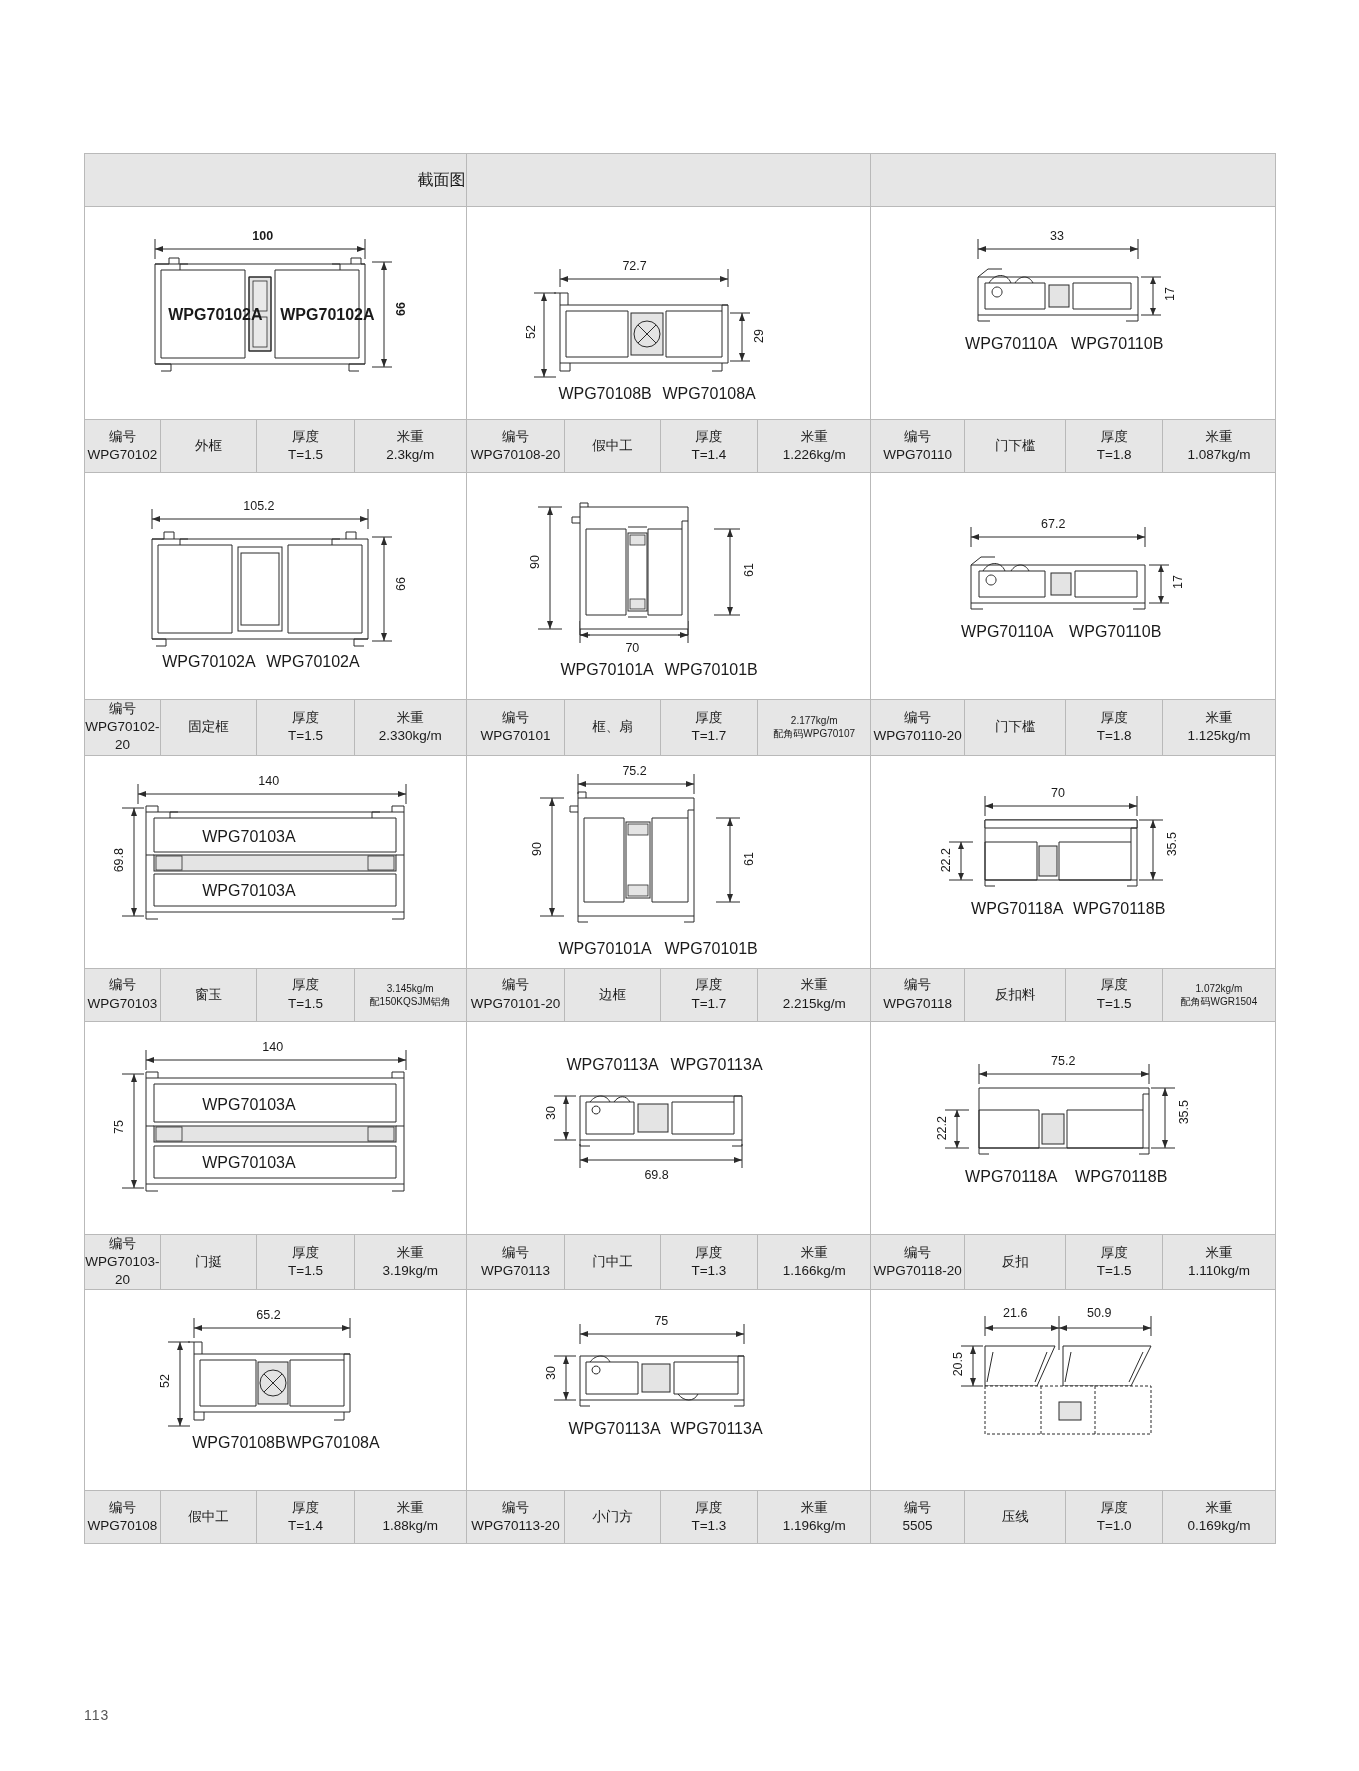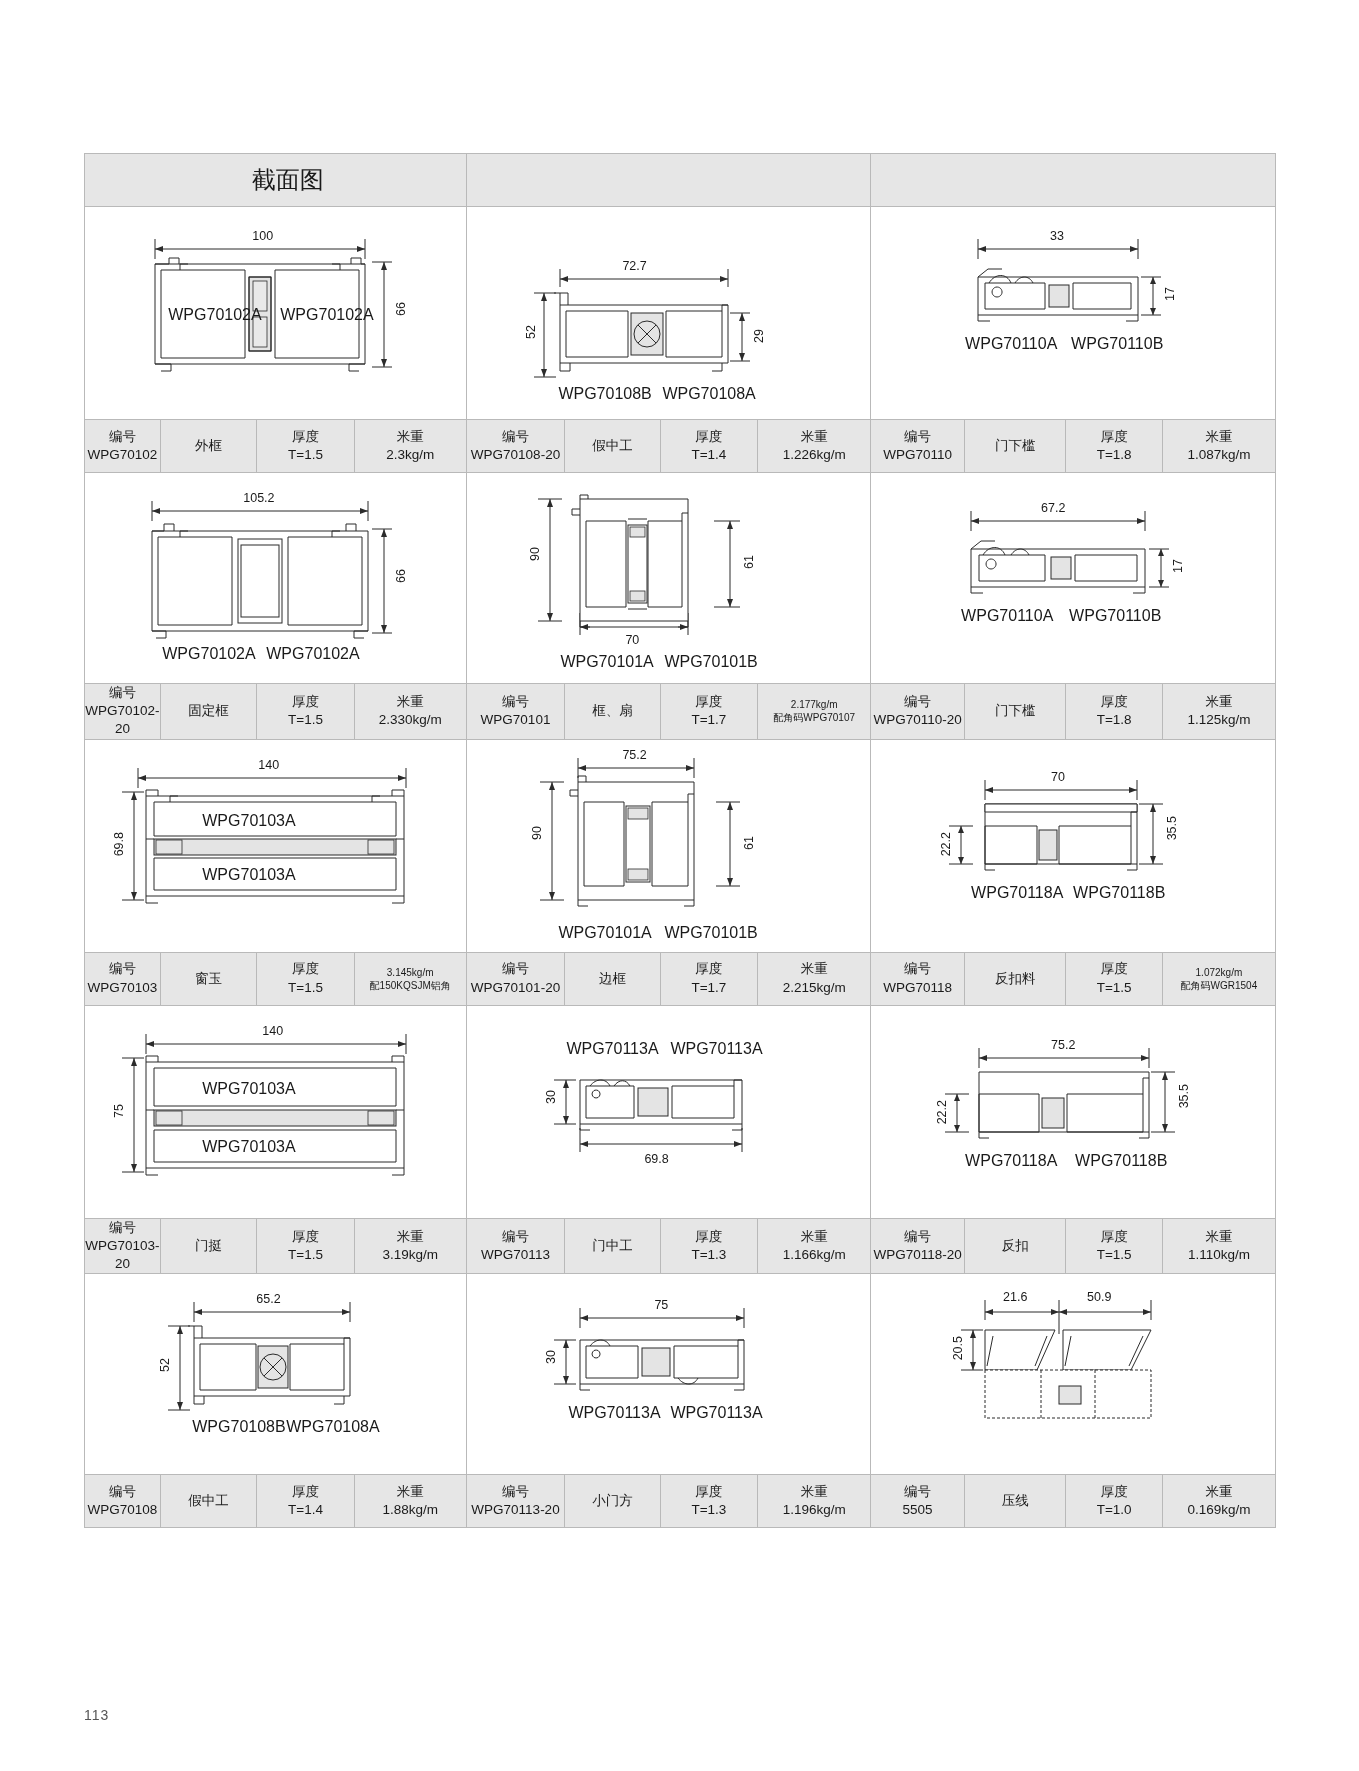--- a/index.html
+++ b/index.html
@@ -30,7 +30,7 @@
 
   .bandrow td{height:52px;background:#e6e6e6;}
   .bandrow .band-title{
-    font-size:24px;color:#1a1a1a;padding-left:25px;text-align:center;font-weight:500;
+    font-size:16px;color:#1a1a1a;padding-left:25px;text-align:right;font-weight:500;
   }
 
   .figcell{height:auto;background:#ffffff;position:relative;}

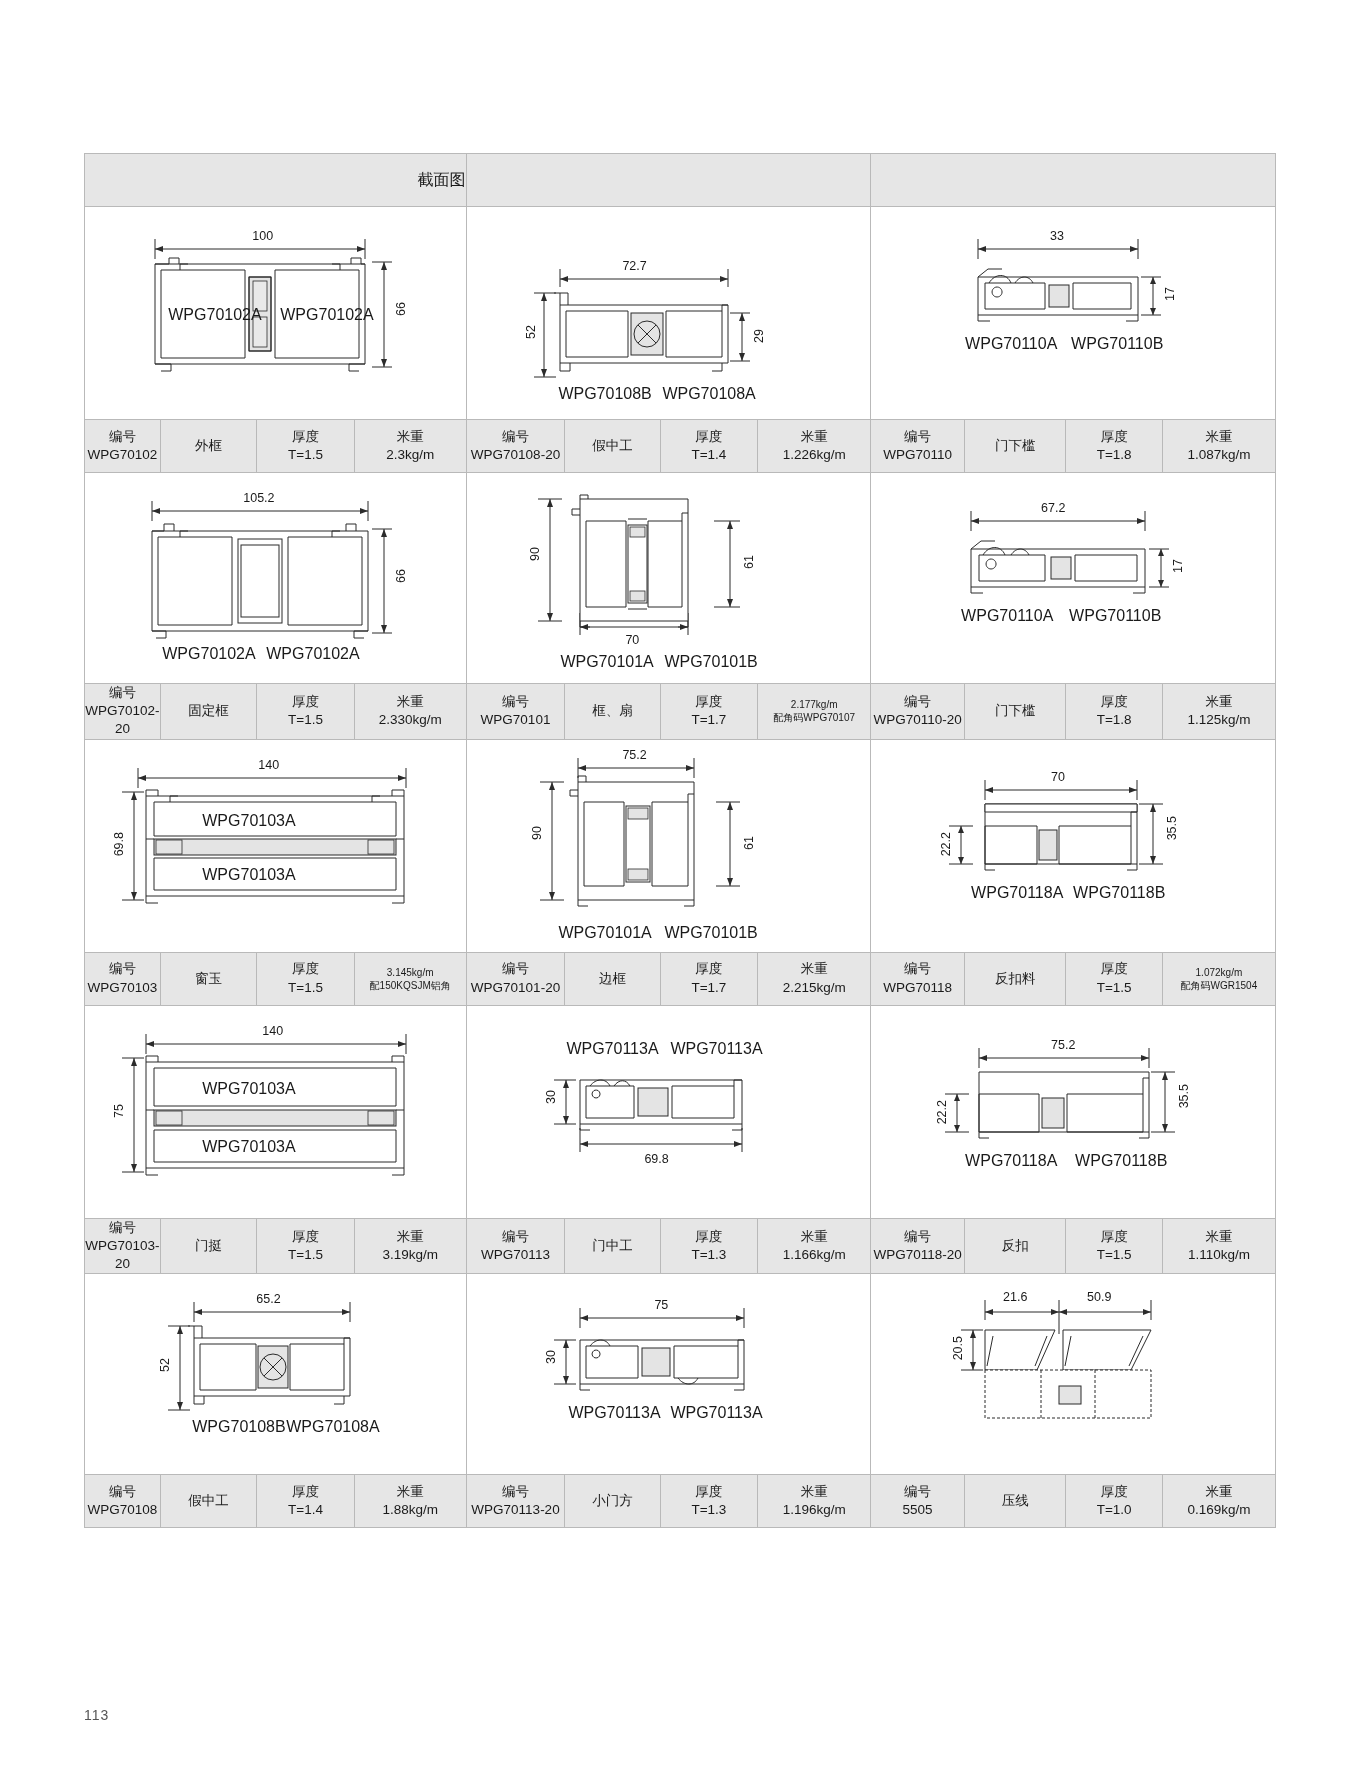--- a/index.html
+++ b/index.html
@@ -84,7 +84,7 @@
     <tr>
       <td colspan="4" class="figcell">
         <div class="figwrap" style="height:212px;">
-          <div class="fig" style="width:330px;height:160px;">
+          <div class="fig" style="width:330px;height:160px;font-weight:bold;">
             <svg width="330" height="212" viewBox="0 0 330 212">
               <g fill="none" stroke="#2b2b2b" stroke-width="1">
 

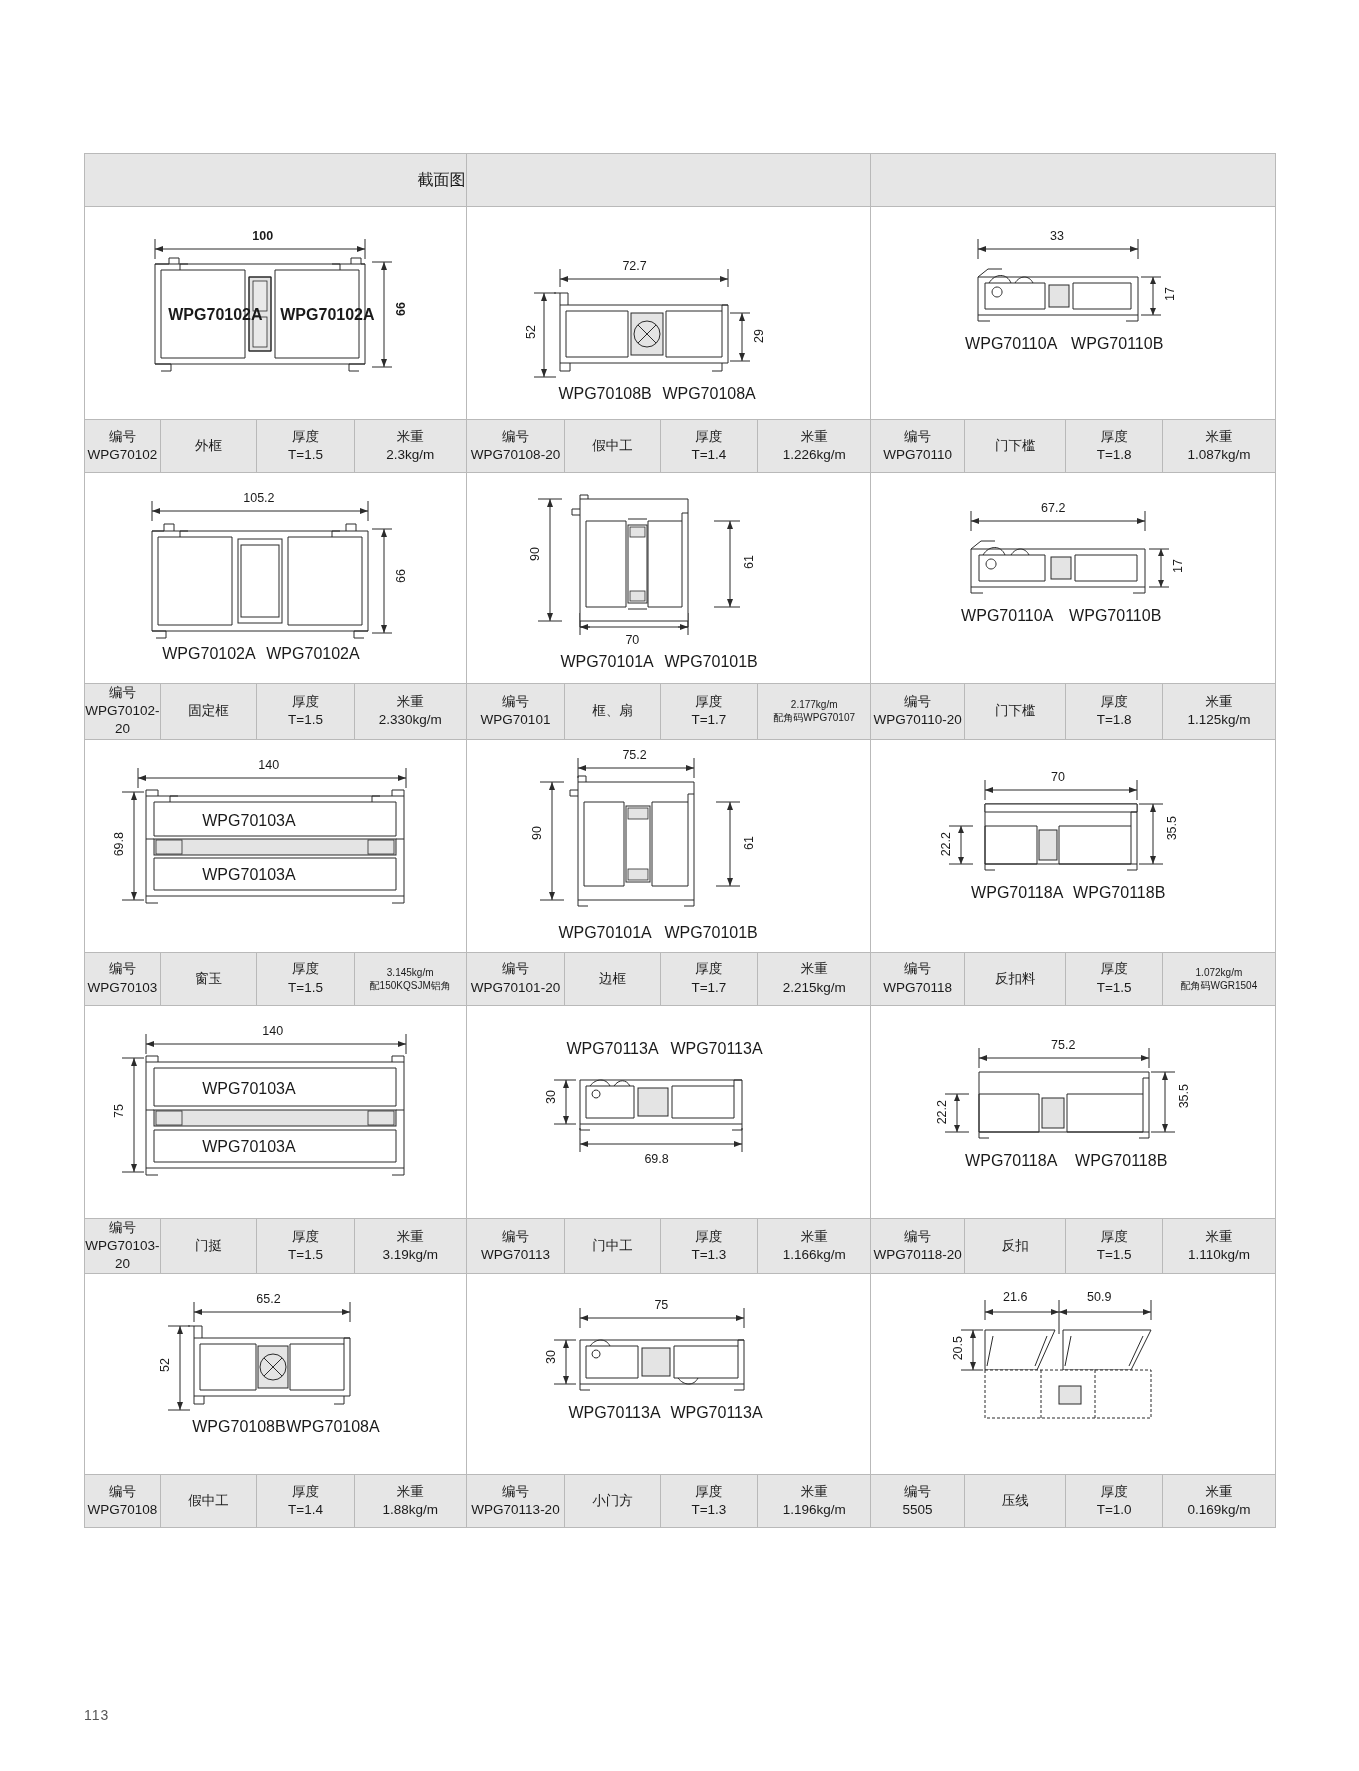--- a/index.html
+++ b/index.html
@@ -327,7 +327,7 @@
 
       <td colspan="4" class="figcell">
         <div class="figwrap" style="height:210px;">
-          <div class="fig" style="width:300px;height:210px;">
+          <div class="fig" style="width:300px;height:210px;margin-top:16px;">
             <svg width="300" height="210" viewBox="0 0 300 210">
               <g fill="none" stroke="#2b2b2b" stroke-width="1">
                 <line x1="48" y1="38" x2="48" y2="58"></line>

